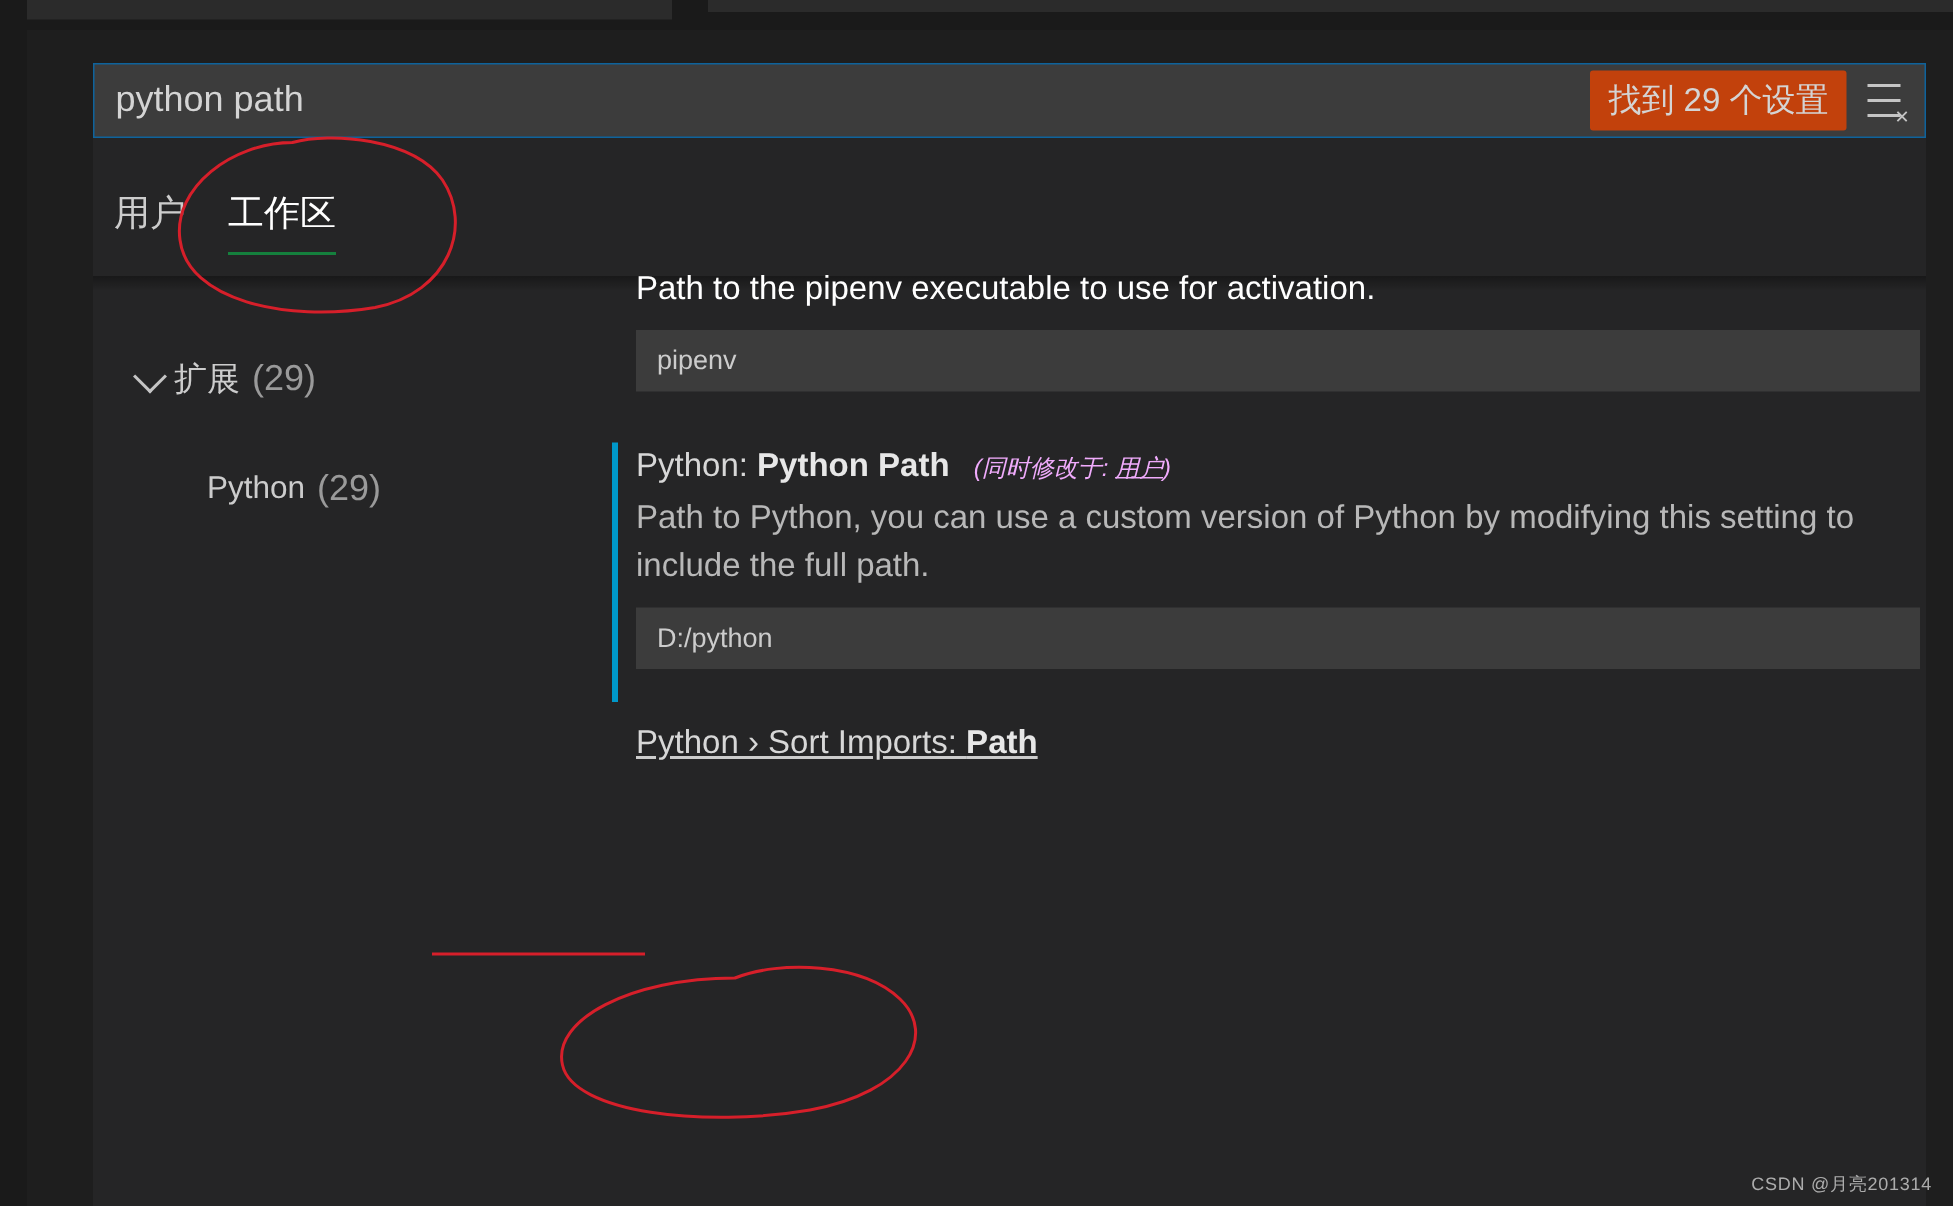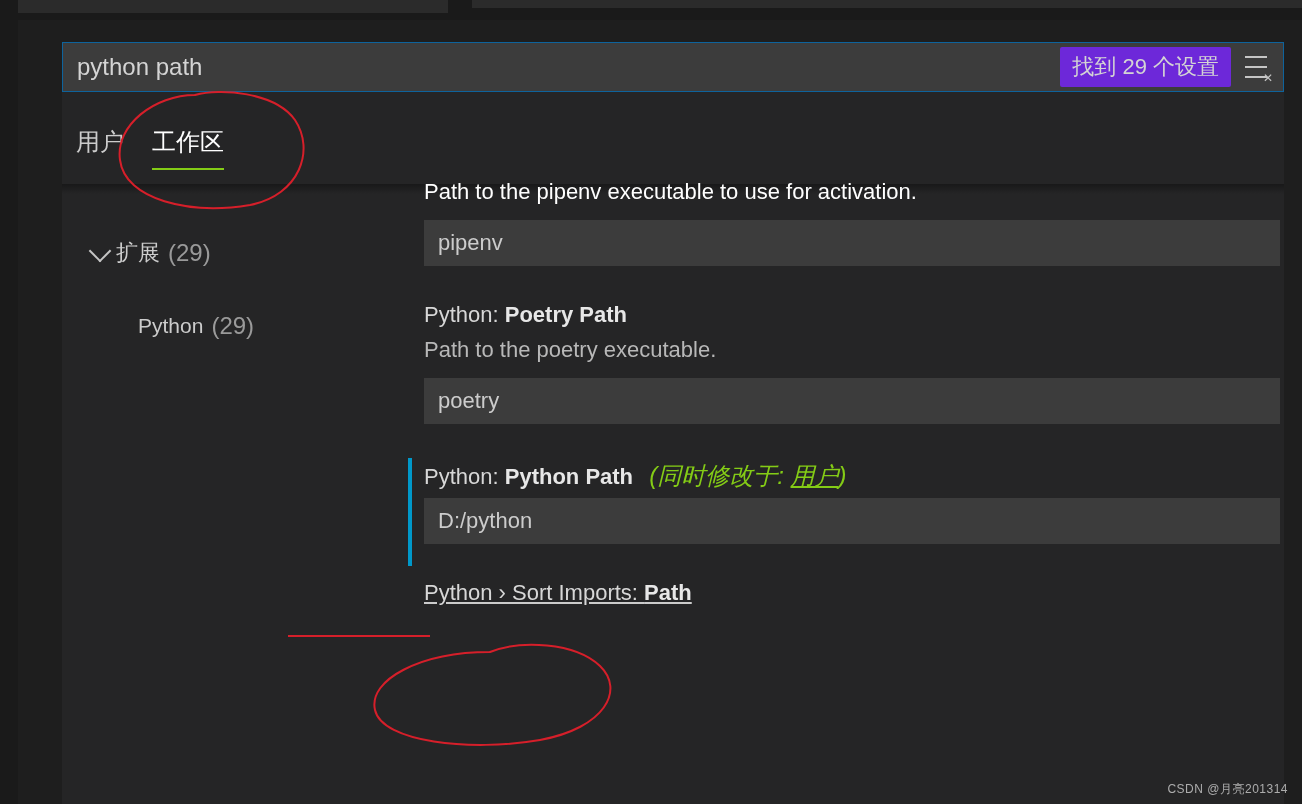--- a/index.html
+++ b/index.html
@@ -66,7 +66,7 @@
     padding: 0 14px;
   }
   .results-pill {
-    background: #6d28d9;
+    background: #c2410c;
     color: #d4d4d4;
     font-size: 22px;
     padding: 5px 12px;

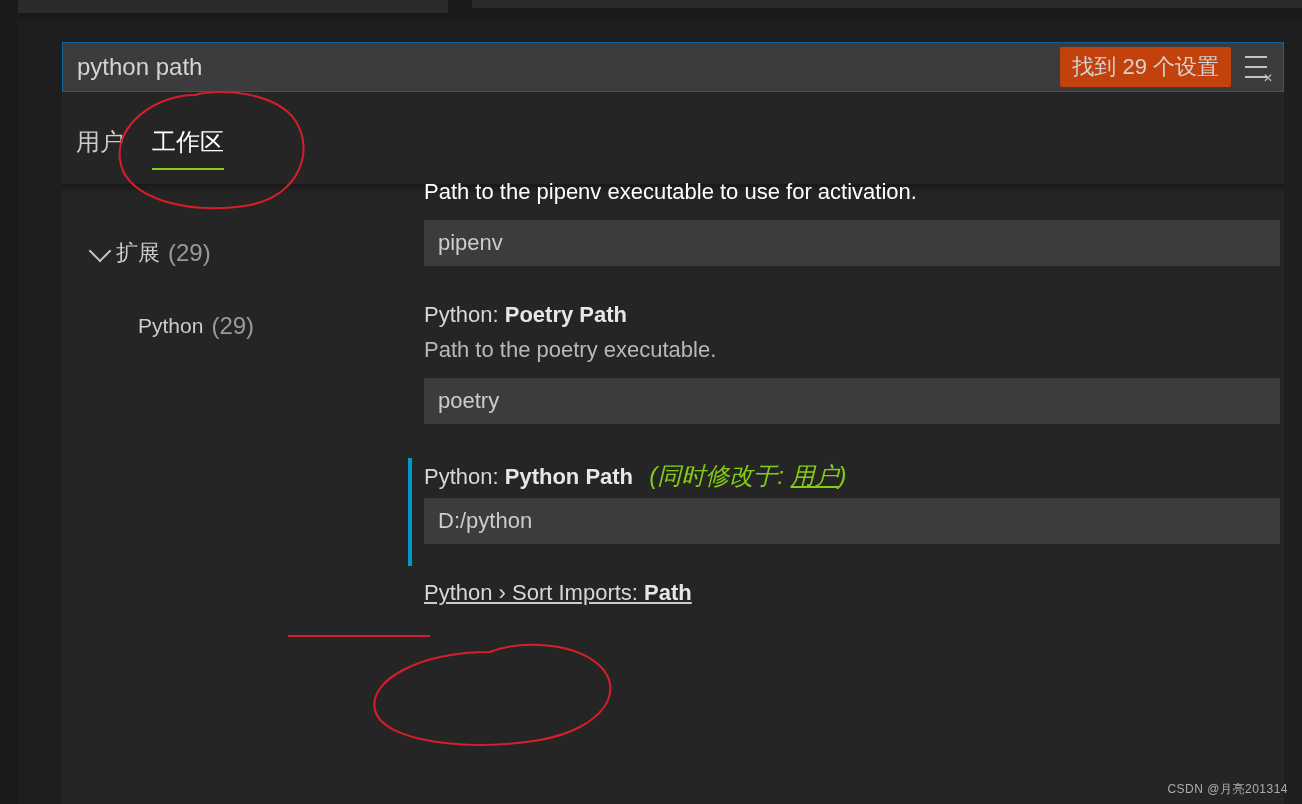--- a/index.html
+++ b/index.html
@@ -103,7 +103,7 @@
   }
   .tab.active {
     color: #ffffff;
-    border-bottom: 2px solid #84cc16;
+    border-bottom: 2px solid #15803d;
   }
   .body-area {
     position: relative;

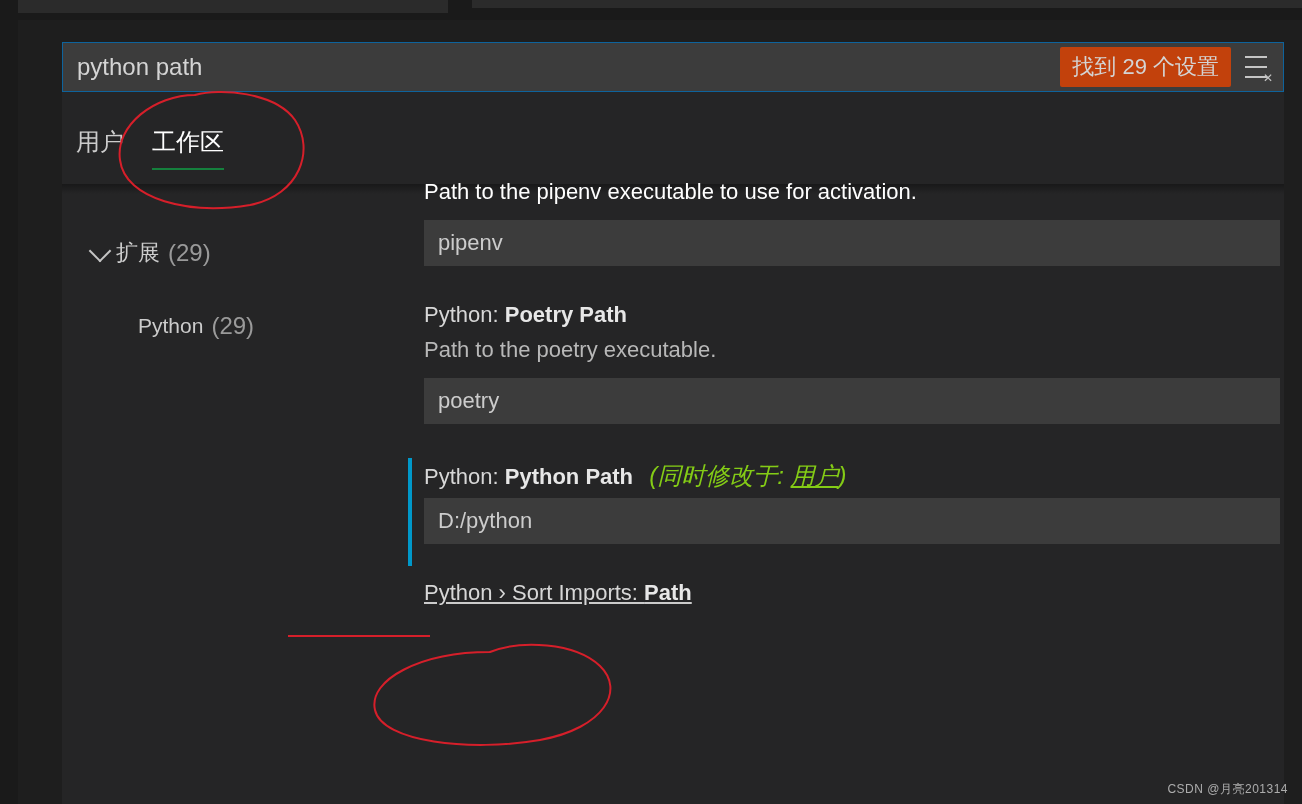--- a/index.html
+++ b/index.html
@@ -198,7 +198,7 @@
     background: #3c3c3c;
     border: none;
     color: #cccccc;
-    font-size: 22px;
+    font-size: 18px;
     padding: 10px 14px;
     box-sizing: border-box;
     display: block;

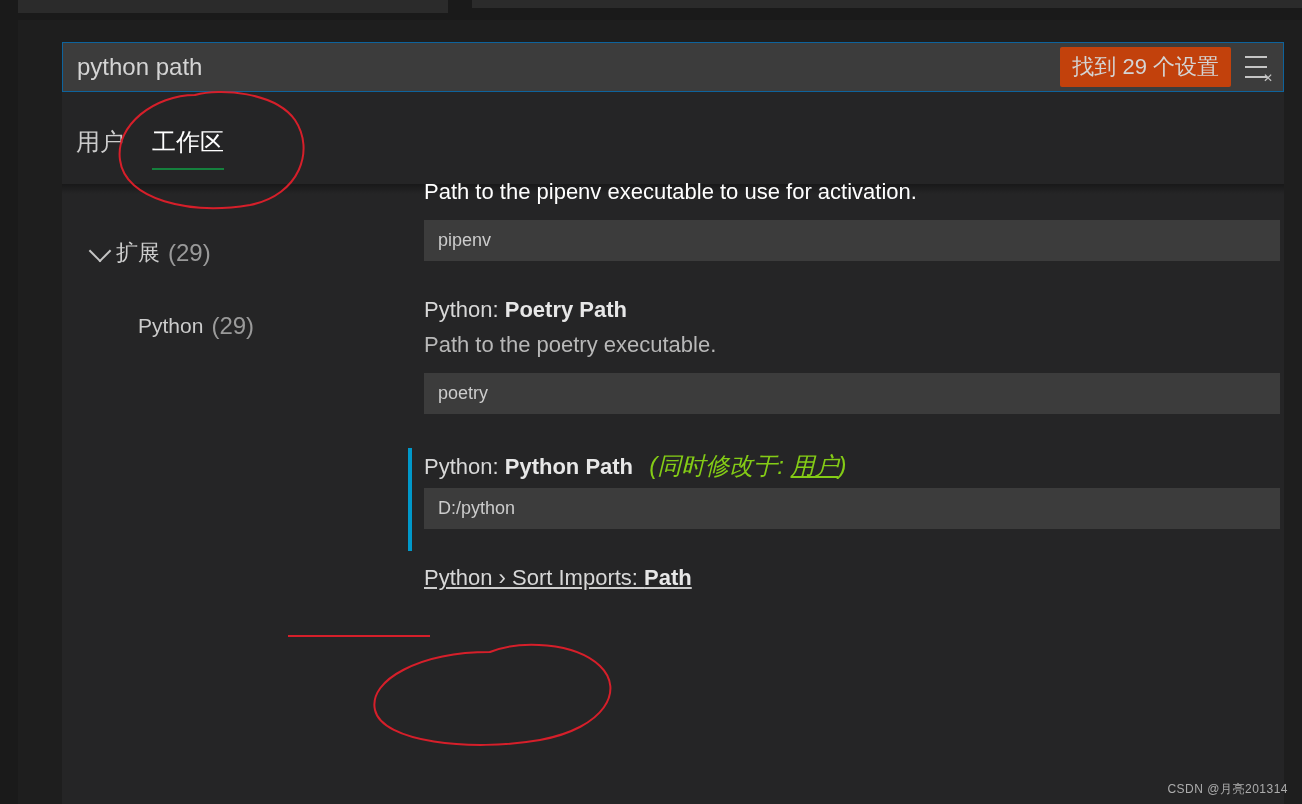--- a/index.html
+++ b/index.html
@@ -269,13 +269,6 @@
           <input class="setting-input" type="text" value="pipenv" style="">
         </div>
 
-        <div class="setting-block">
-          <div class="setting-title">
-            <span class="prefix">Python: </span><span class="name">Poetry Path</span>
-          </div>
-          <div class="setting-desc">Path to the poetry executable.</div>
-          <input class="setting-input" type="text" value="poetry" style="">
-        </div>
 
         <div class="setting-block selected">
           <div class="setting-title">

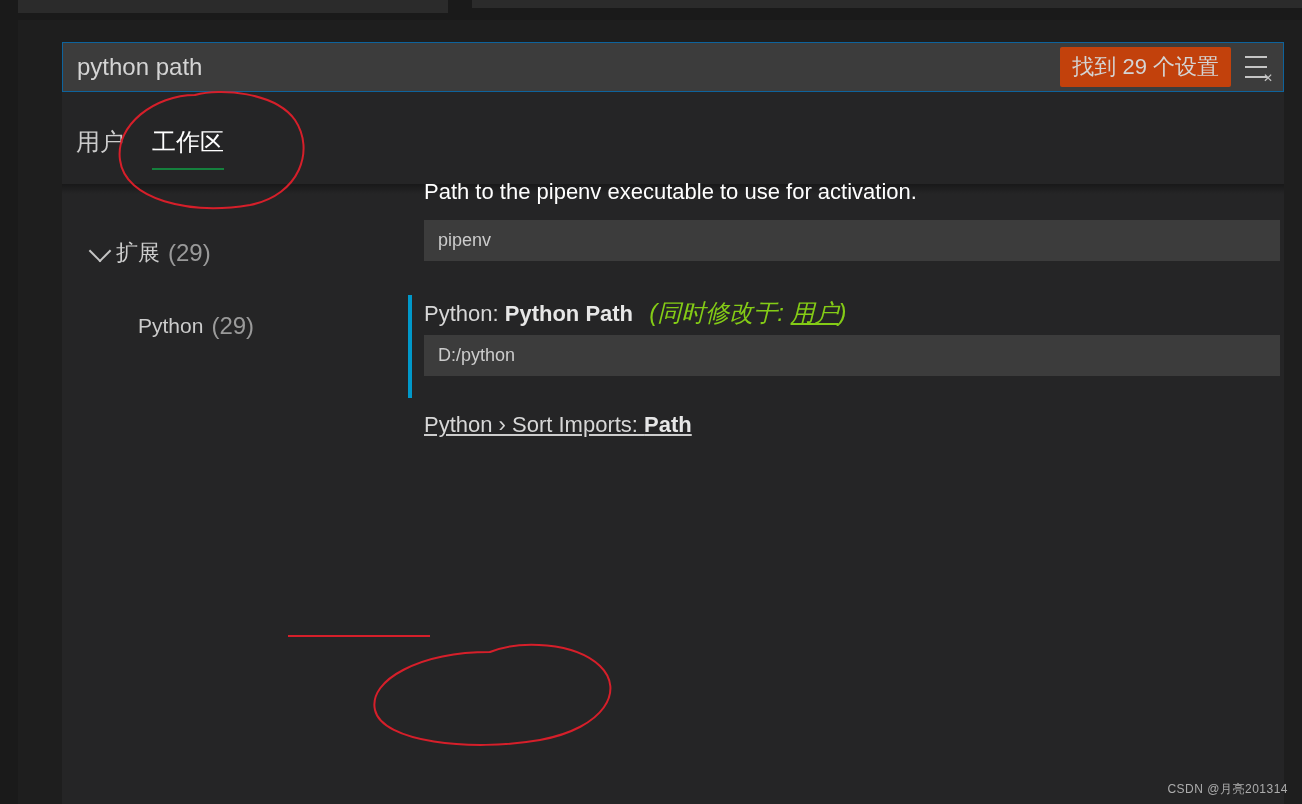--- a/index.html
+++ b/index.html
@@ -175,9 +175,9 @@
   .setting-title .name { font-weight: 700; color: #e7e7e7; }
   .setting-scope {
     font-style: italic;
-    color: #84cc16;
+    color: #f0abfc;
     margin-left: 10px;
-    font-size: 24px;
+    font-size: 16px;
   }
   .setting-scope .link {
     text-decoration: underline;

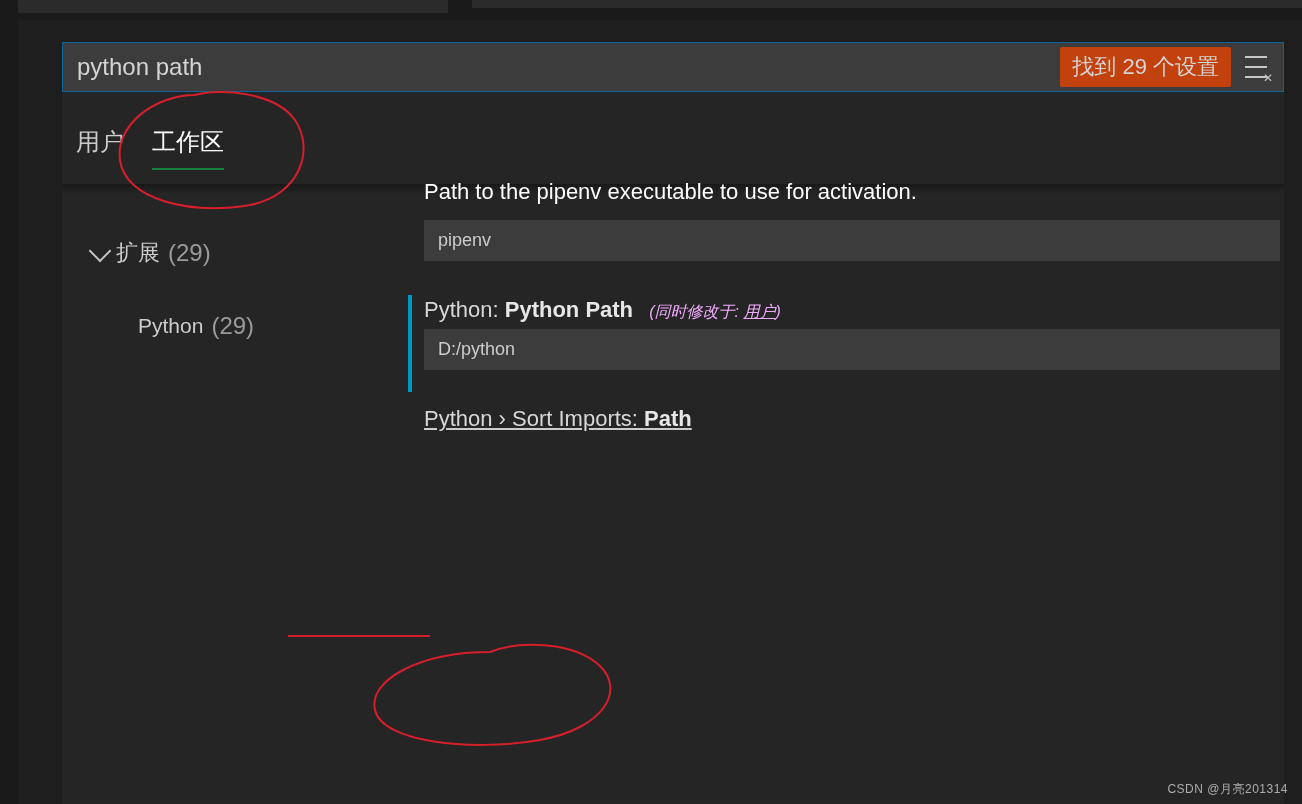--- a/index.html
+++ b/index.html
@@ -277,6 +277,7 @@
               <span>(同时修改于: </span><span class="link">用户</span><span>)</span>
             </span>
           </div>
+          <div class="setting-desc">Path to Python, you can use a custom version of Python by modifying this setting to include the full path.</div>
           <input class="setting-input" type="text" value="D:/python" style="">
         </div>
 

